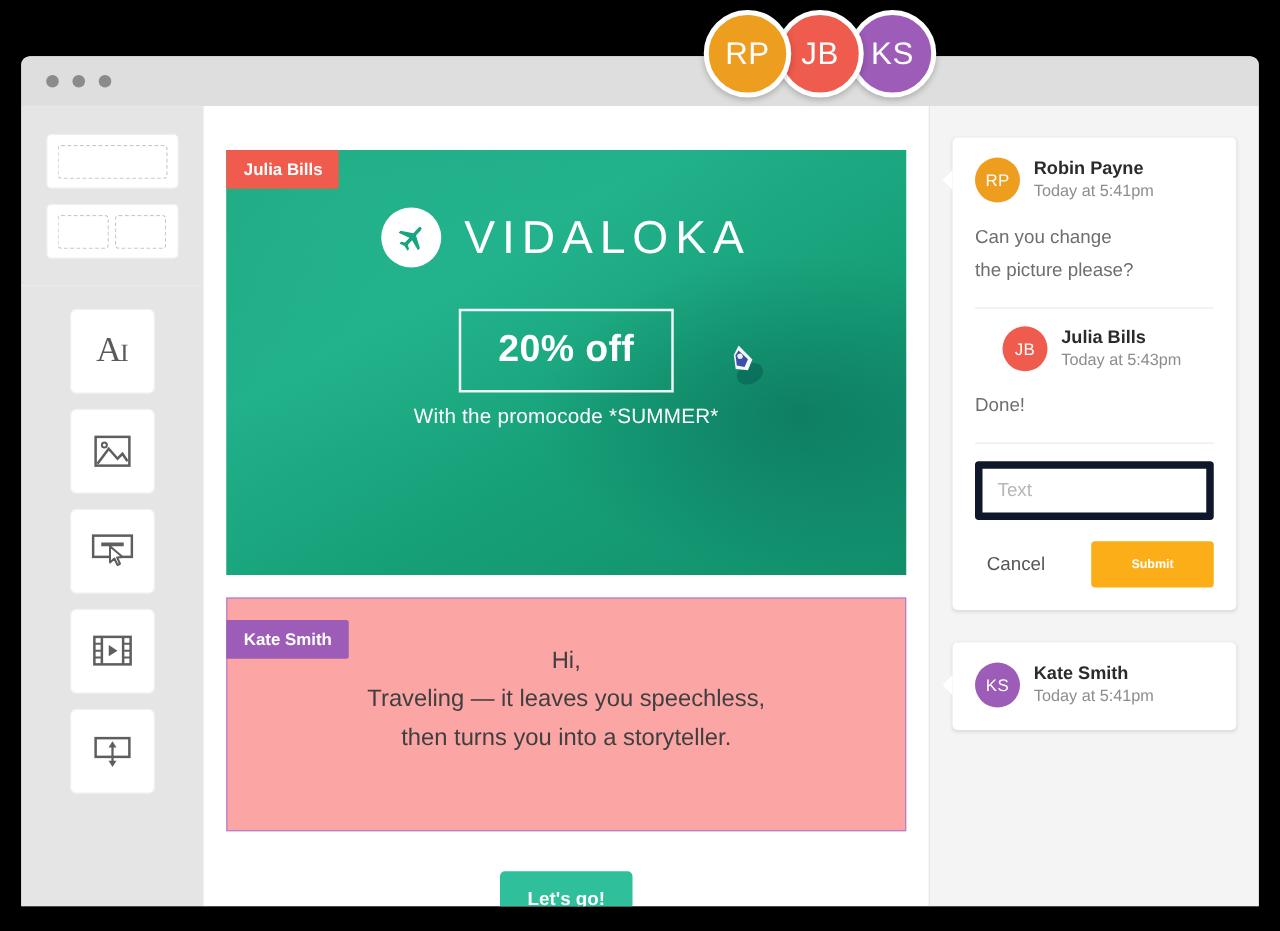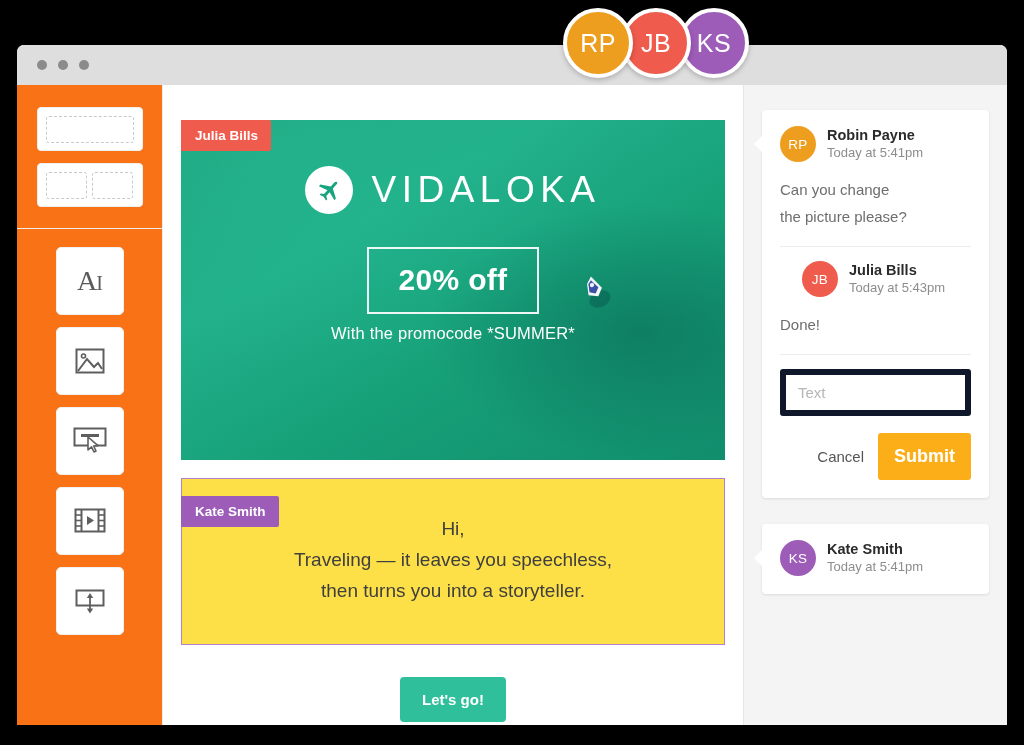--- a/index.html
+++ b/index.html
@@ -48,7 +48,7 @@
 
   
   .sidebar {
-    width: 146px; background: #f97316;
+    width: 146px; background: #e5e5e5;
     border-right: 1px solid #ececec;
     padding-top: 22px;
     display: flex; flex-direction: column; align-items: center;

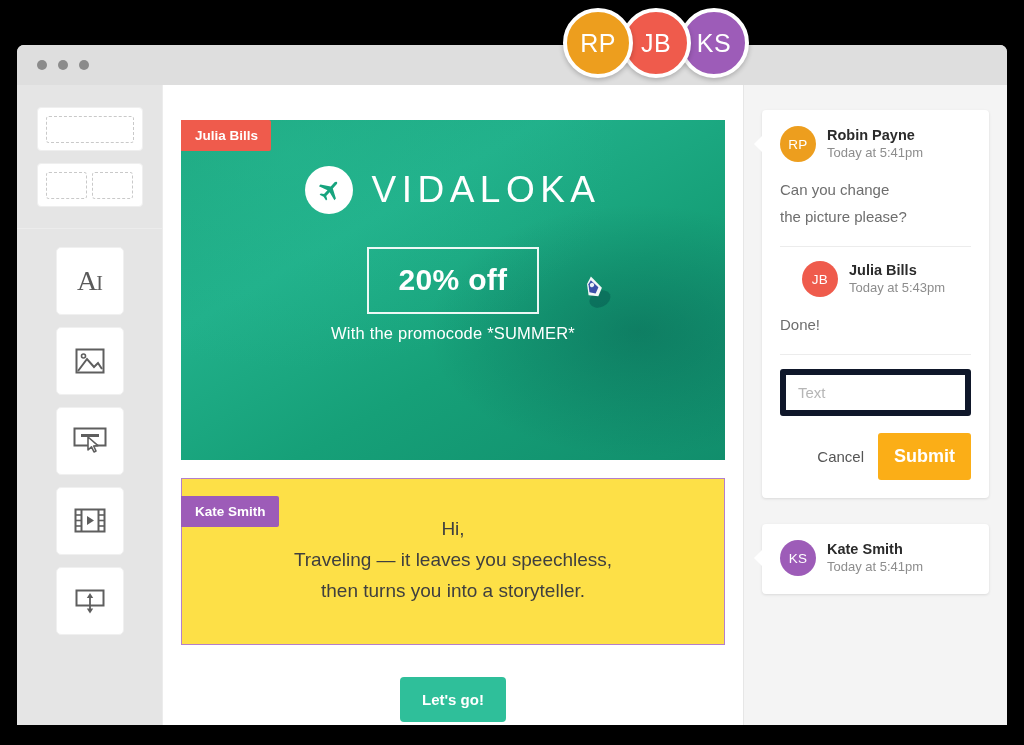--- a/index.html
+++ b/index.html
@@ -175,8 +175,9 @@
   .btn-cancel { font-size: 15px; color: #555; cursor: pointer; background: none; border: none; font-family: "Liberation Sans", sans-serif; }
   .btn-submit {
     background: #FBAE17; color: #fff; border: none; border-radius: 3px;
-    font-size: 18px; font-weight: bold; padding: 13px 16px; cursor: pointer;
+    font-size: 10px; font-weight: bold; padding: 13px 32px; cursor: pointer;
     font-family: "Liberation Sans", sans-serif;
+    margin-left: 23px;
   }
 </style>
 </head>

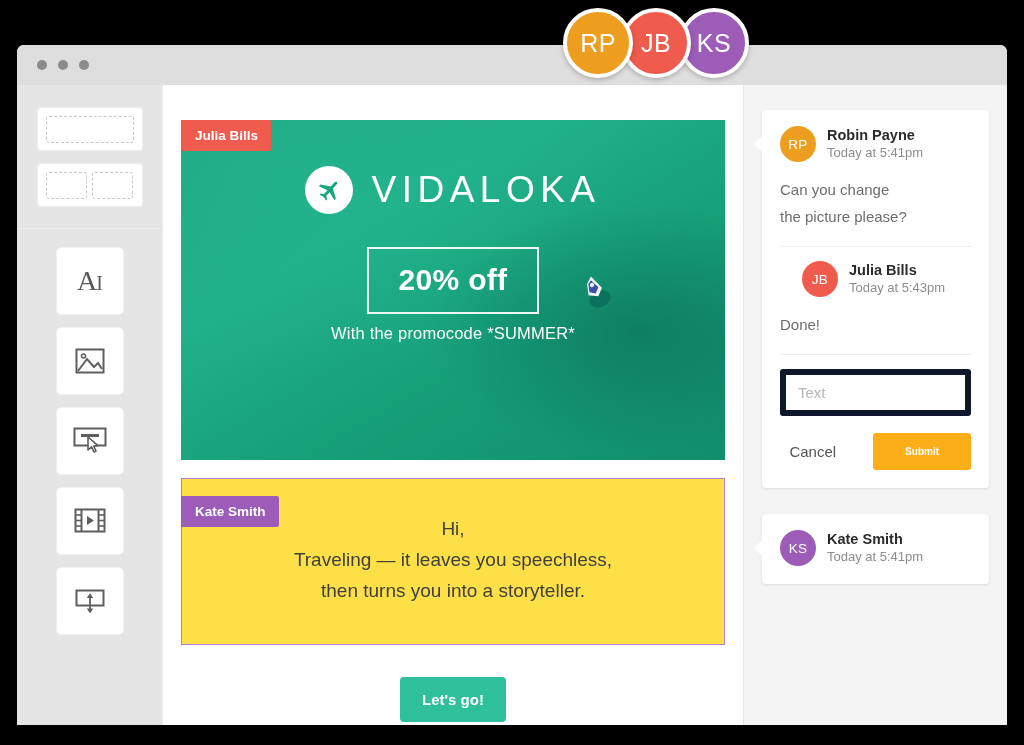--- a/index.html
+++ b/index.html
@@ -121,8 +121,8 @@
 
   
   .textblock {
-    border: 1px solid #B47FCB; background: #fde047;
-    margin-top: 18px; padding: 34px 20px 38px;
+    border: 1px solid #B47FCB; background: #fca5a5;
+    margin-top: 18px; padding: 34px 20px 58px;
     text-align: center;
   }
   .textblock p { font-size: 19px; color: #3f3f3f; line-height: 31px; }

